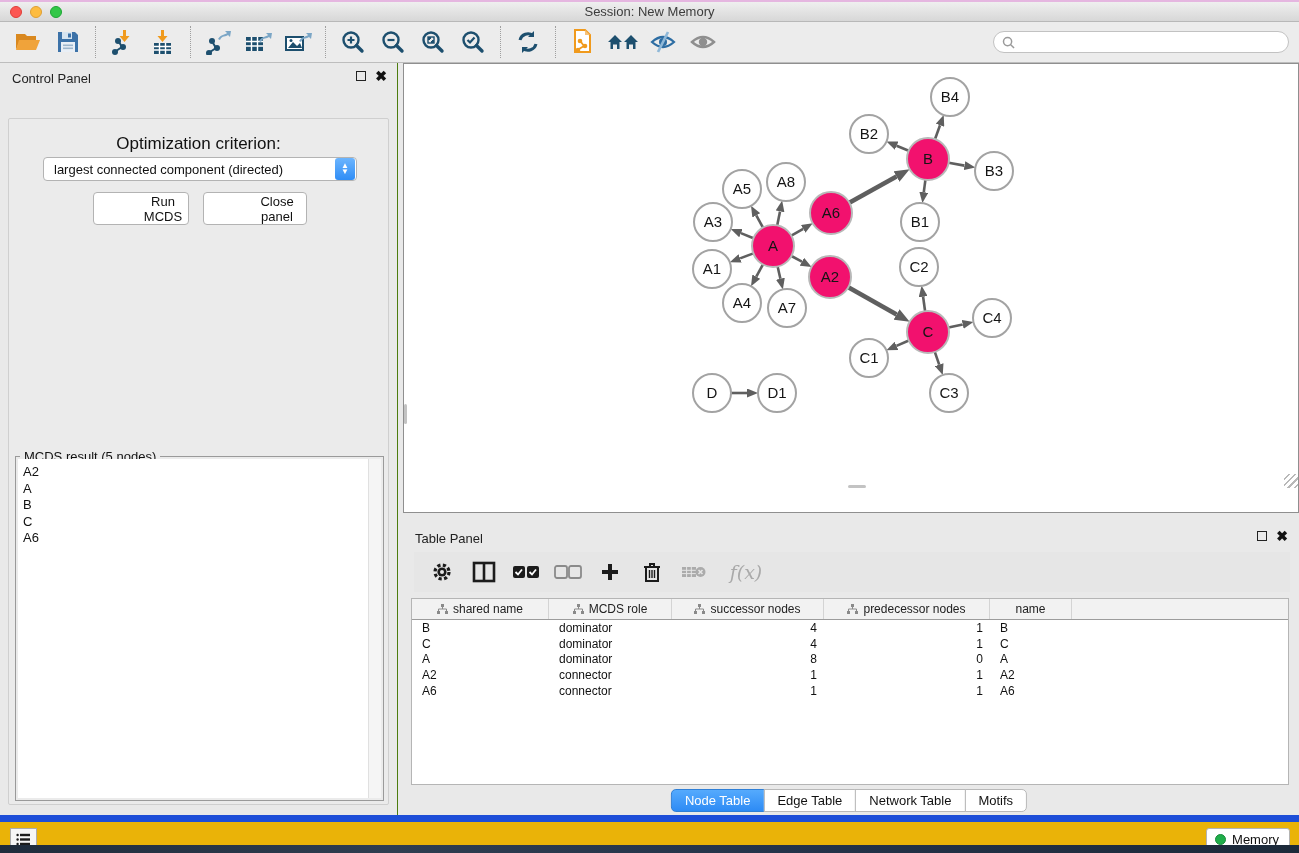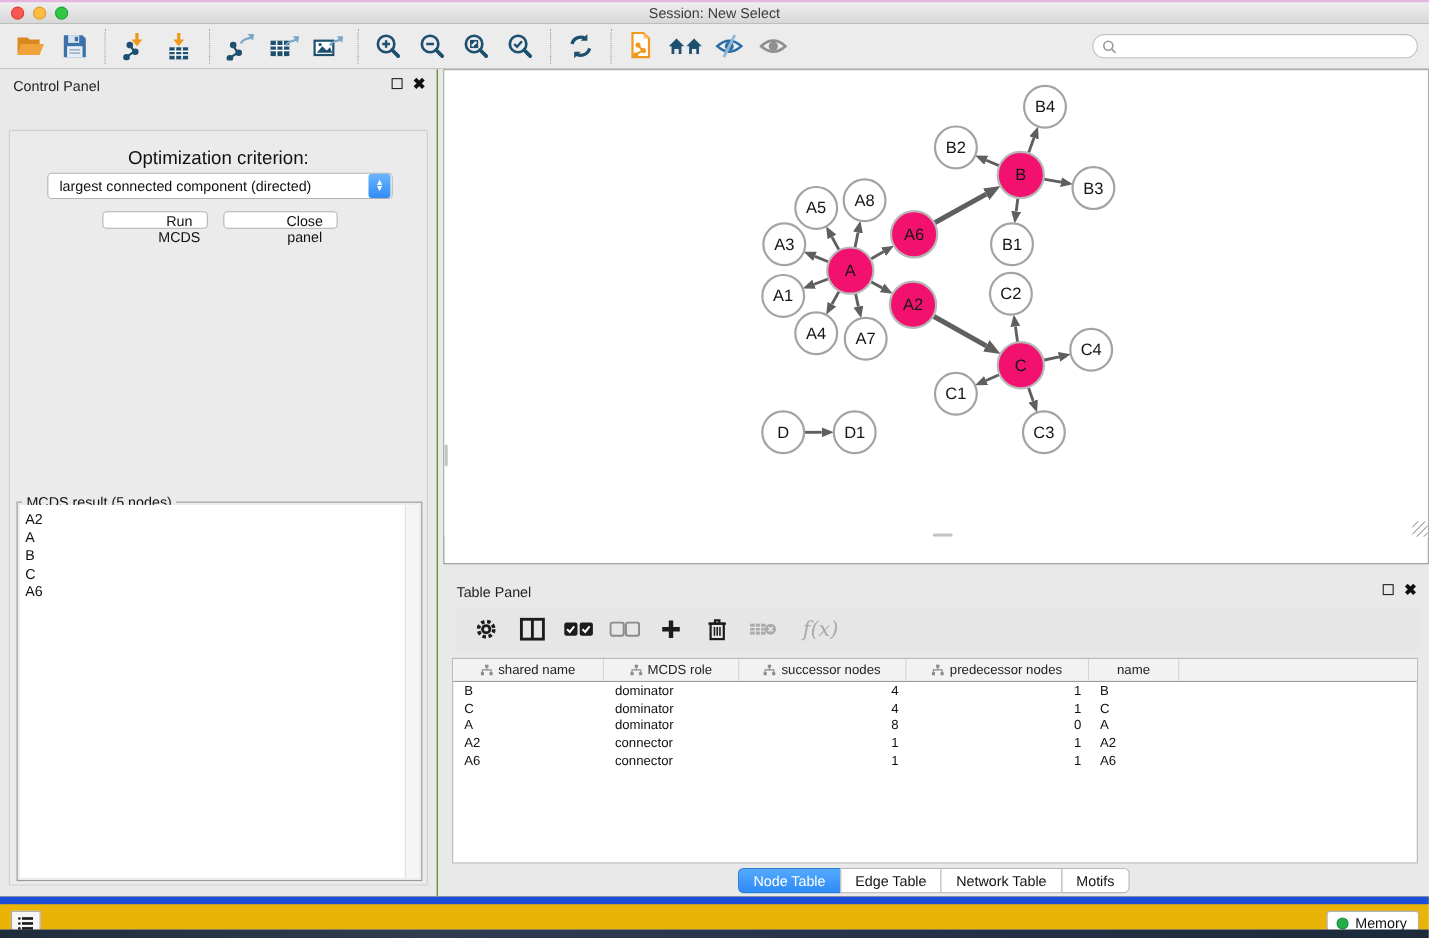--- a/index.html
+++ b/index.html
@@ -149,7 +149,7 @@
       <span class="light yellow"></span>
       <span class="light green"></span>
     </div>
-    <span class="title">Session: New Select</span>
+    <span class="title">Session: New Memory</span>
   </div>
 
   <div class="toolbar">

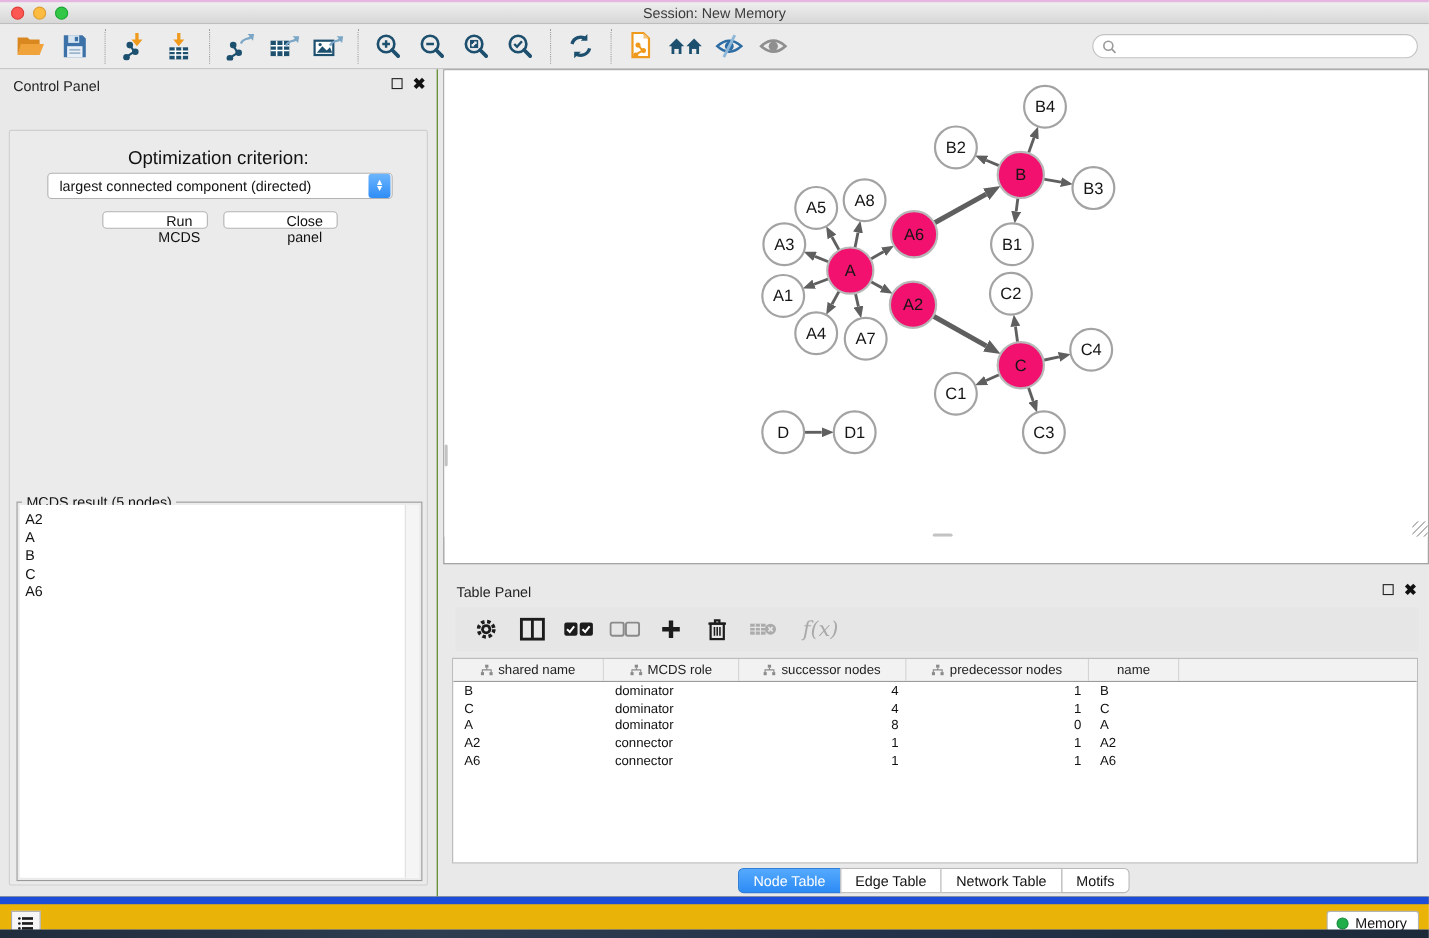--- a/index.html
+++ b/index.html
@@ -68,7 +68,7 @@
   }
   .cp-buttons { position:absolute; top:73px; left:0; width:100%; }
   .cp-btn {
-    position:absolute; height:16px; background:#fff; border:1px solid #b3b3b3; border-radius:4px;
+    position:absolute; height:33px; background:#fff; border:1px solid #b3b3b3; border-radius:4px;
     font-family:"Liberation Sans",sans-serif; font-size:13px; color:#111; cursor:pointer;padding-left:44px;
   }
   .run-btn { left:84px; width:96px; }

